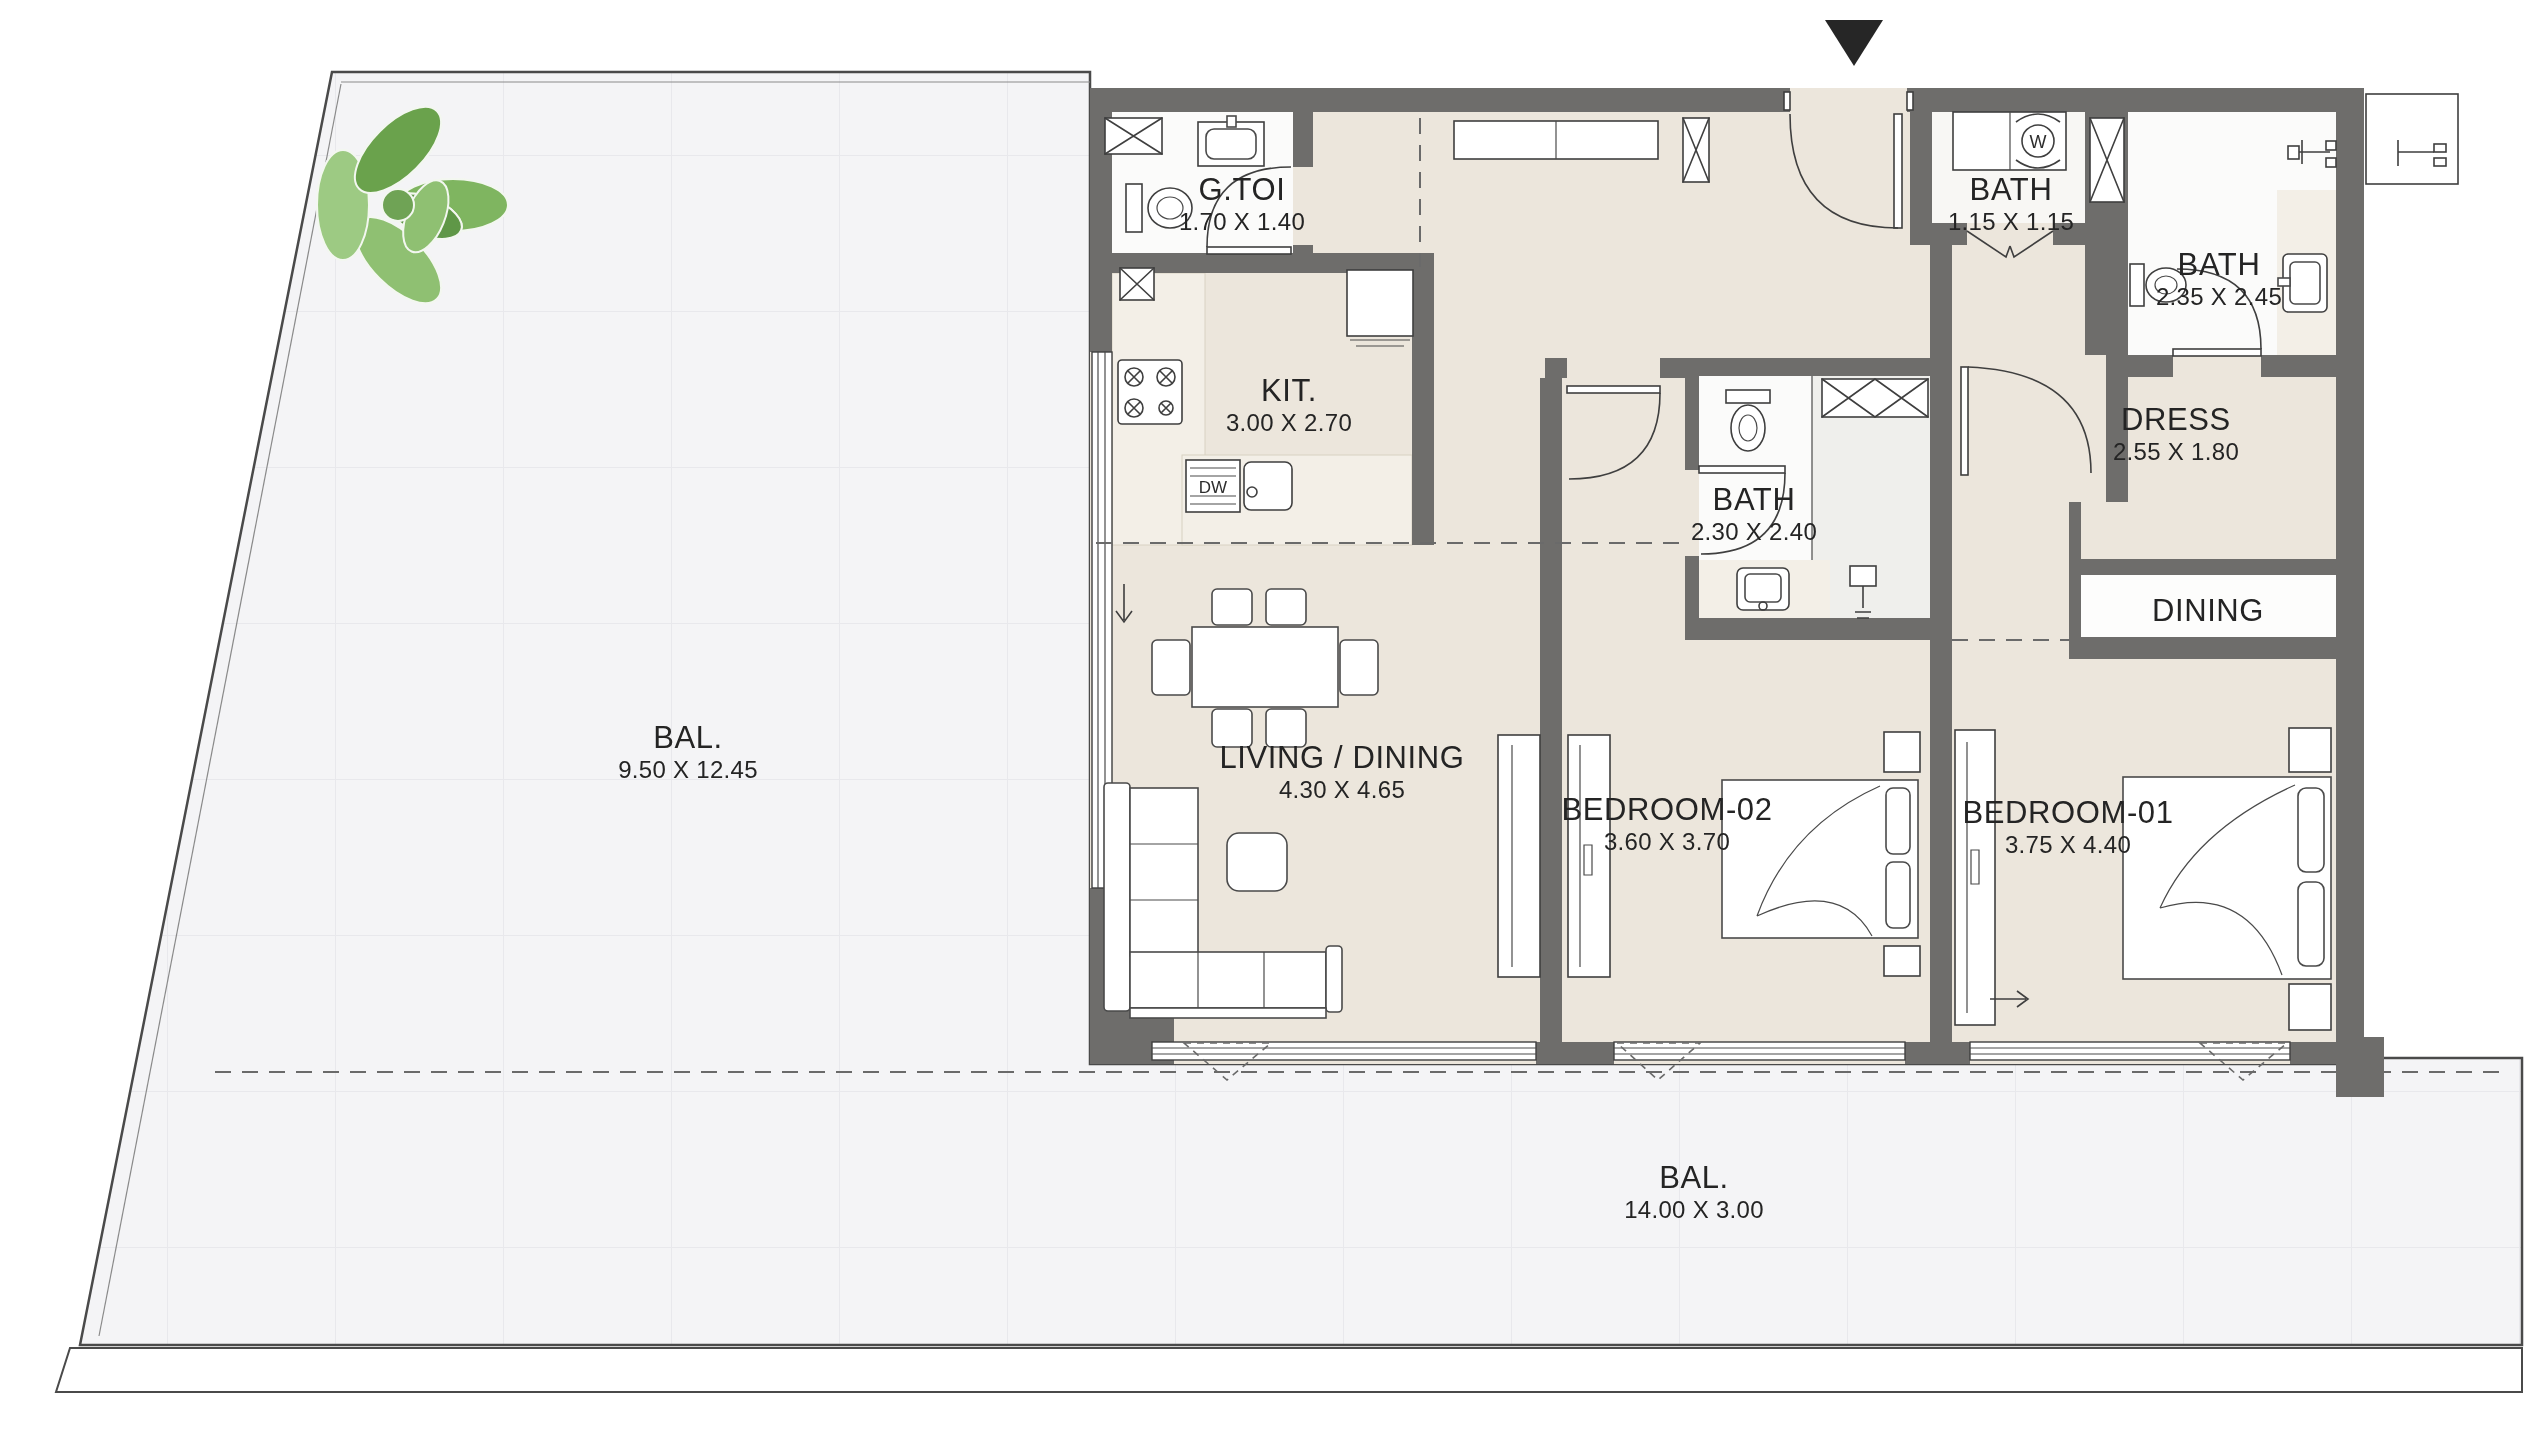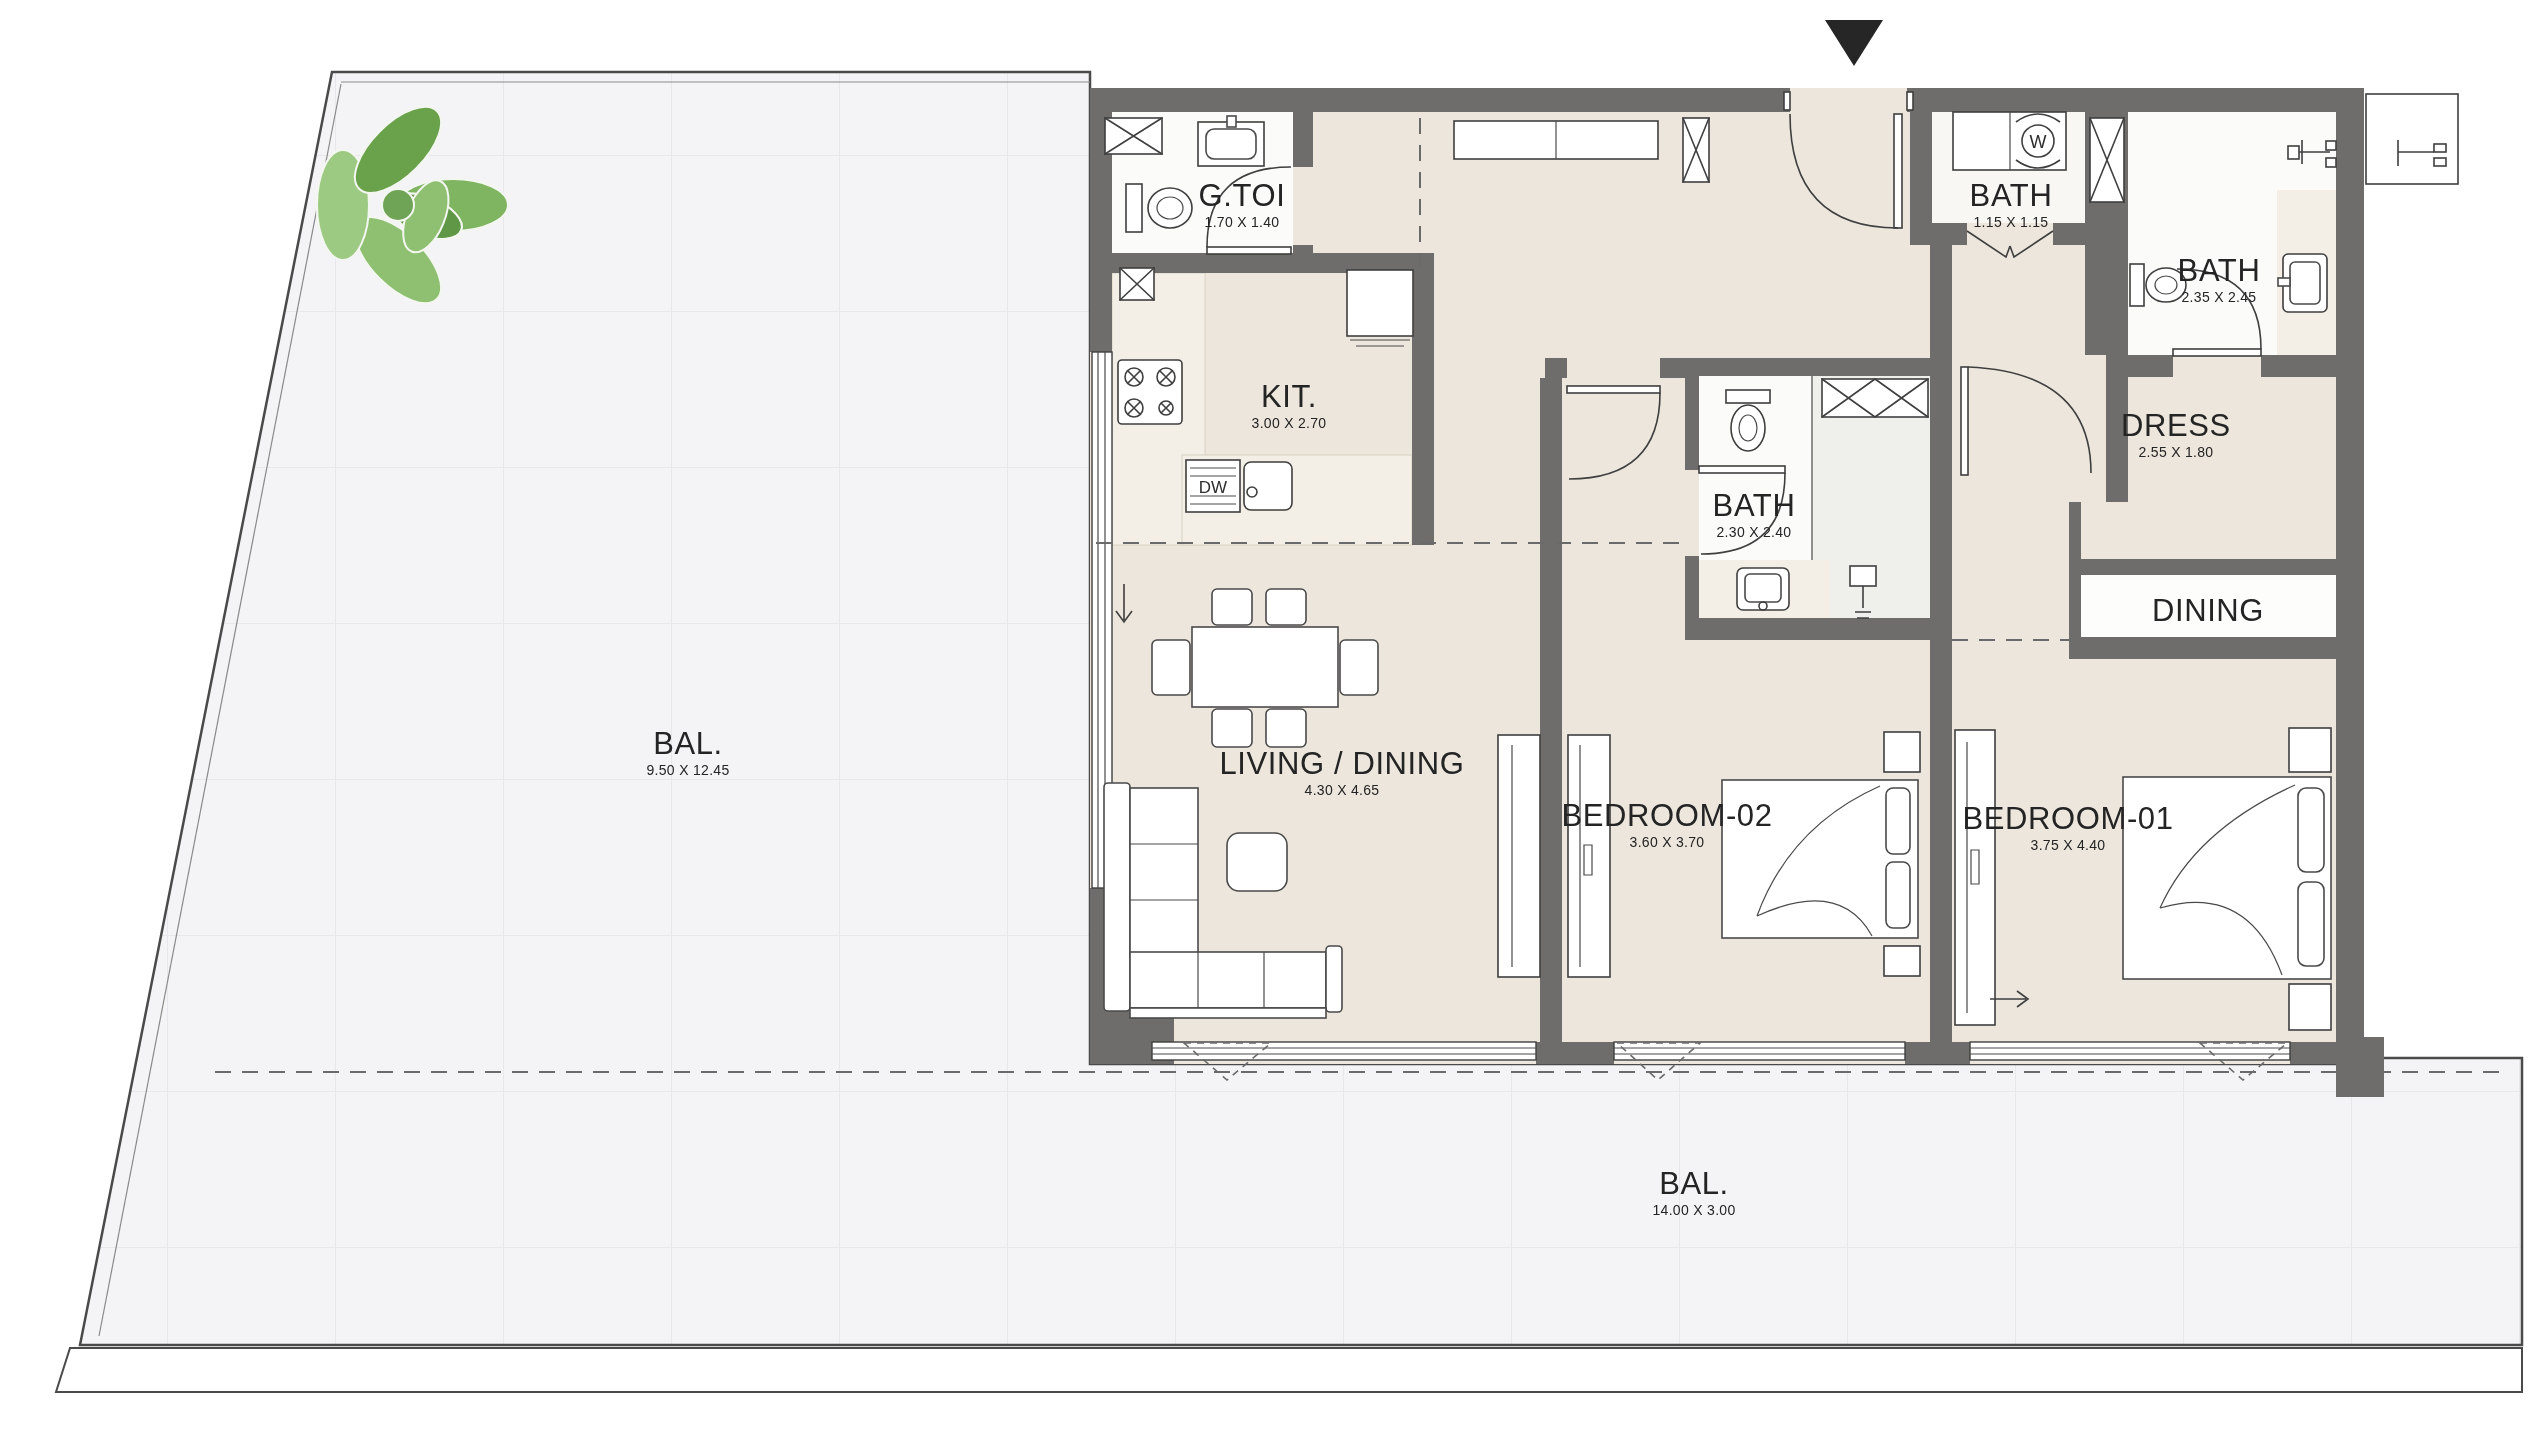--- a/index.html
+++ b/index.html
@@ -9,7 +9,7 @@
   .room-label{position:absolute;transform:translate(-50%,-50%);text-align:center;
               color:#242424;line-height:1.2;white-space:nowrap;}
   .room-label .rn{display:block;font-size:31px;letter-spacing:.6px;}
-  .room-label .rd{display:block;font-size:14px;letter-spacing:.3px;}
+  .room-label .rd{display:block;font-size:24px;letter-spacing:.3px;}
   svg text{font-family:"Liberation Sans",sans-serif;fill:#2d2d2d;}
   .wall{fill:#6e6d6b;}
   .whitebox{fill:#ffffff;stroke:#3f3f3f;stroke-width:1.6;}

